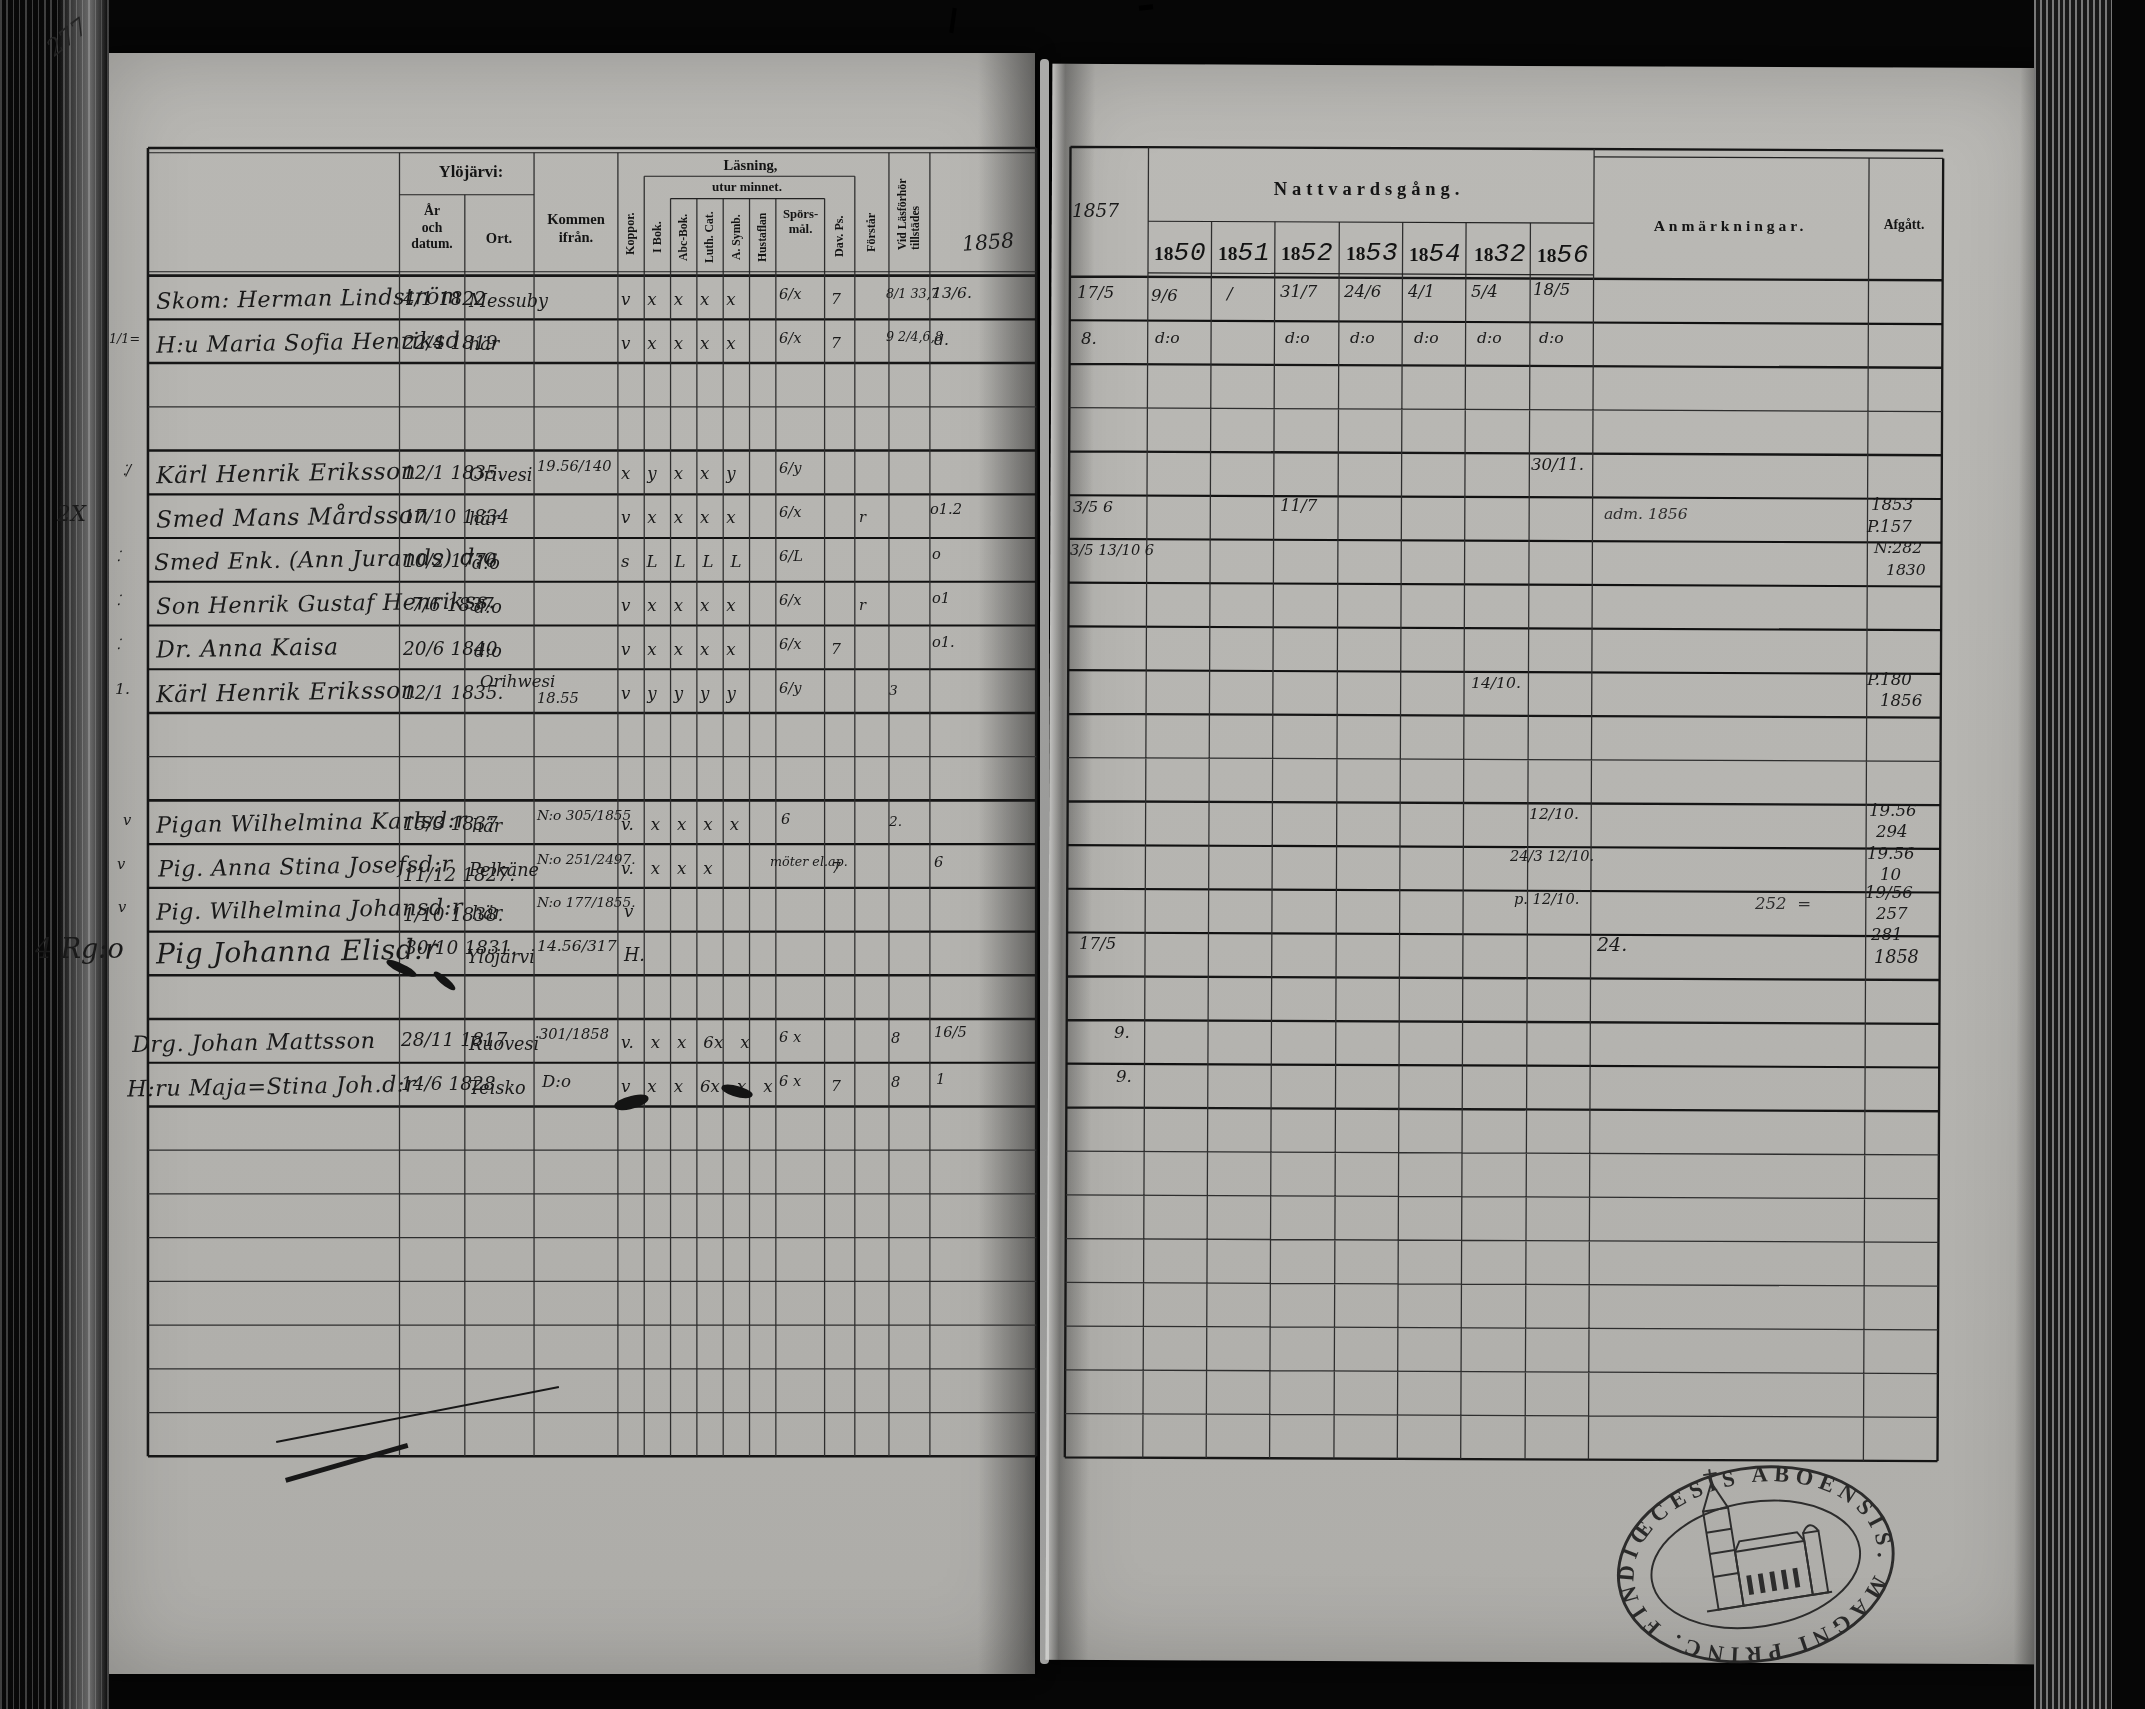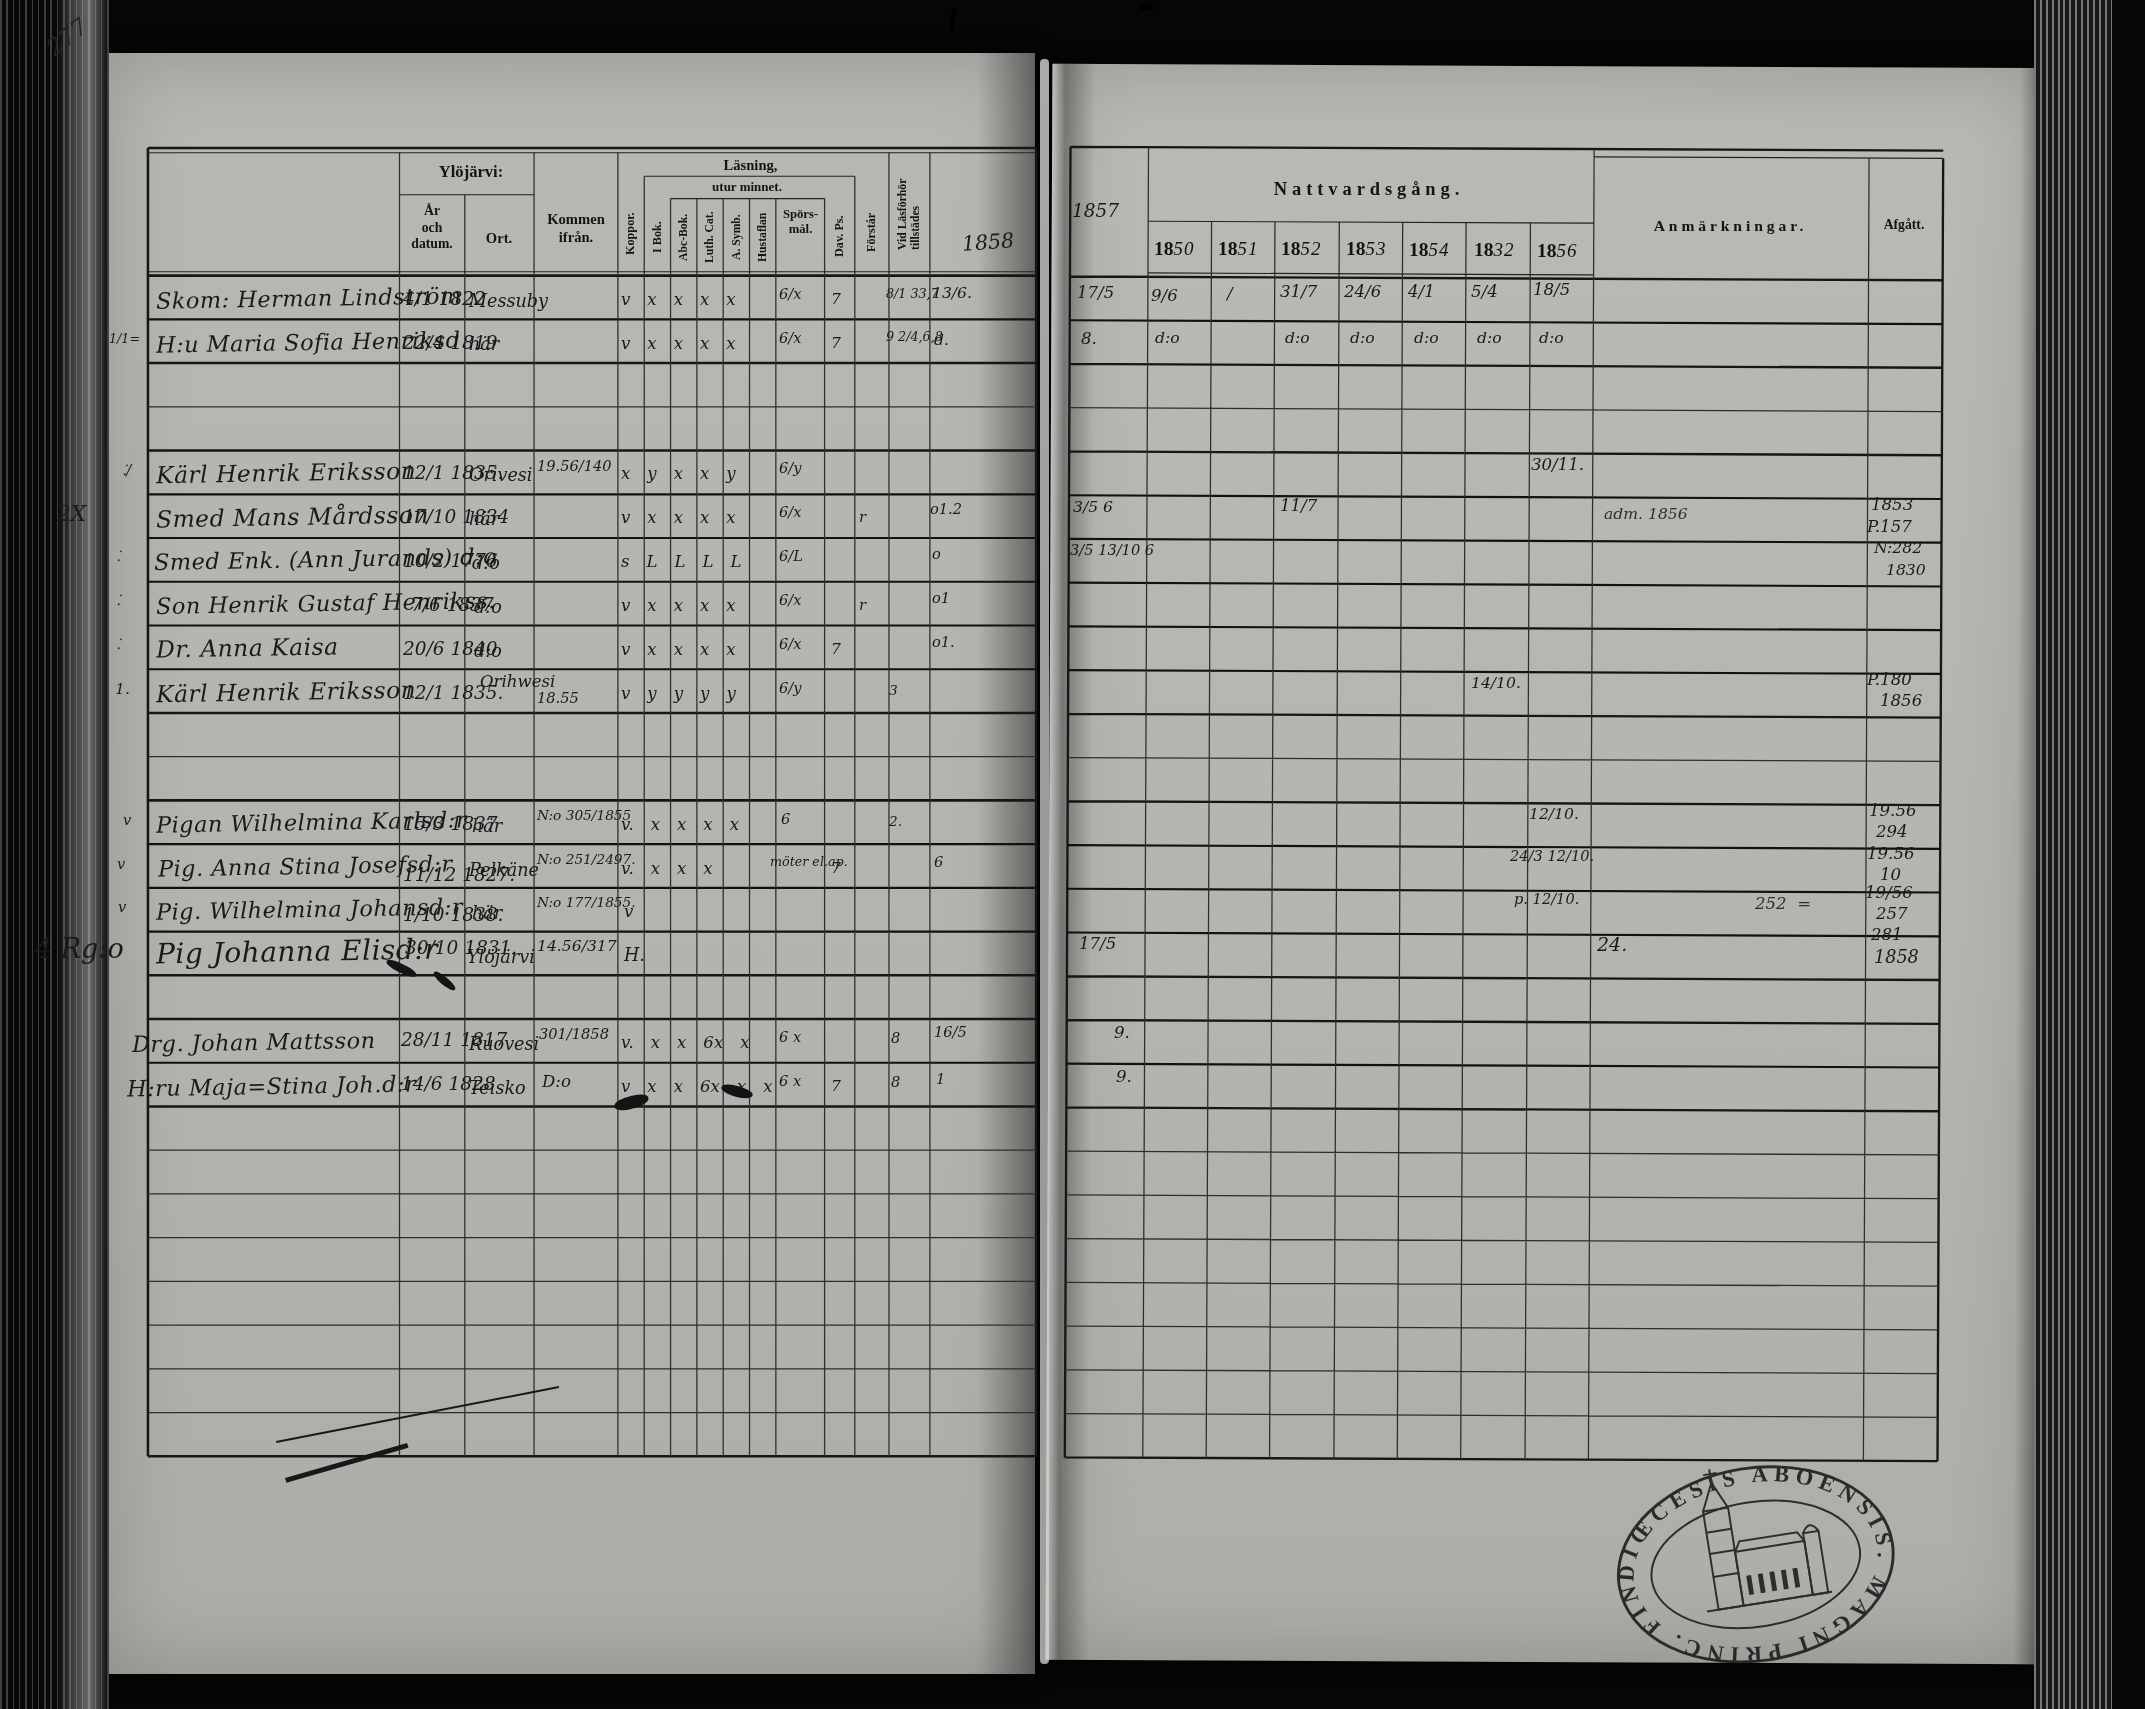--- a/index.html
+++ b/index.html
@@ -25,7 +25,7 @@
   .mk{word-spacing:11.7px;}
   .yr{position:absolute;color:#131313;}
   .yr b{font-family:"Liberation Serif",serif;font-size:19.5px;}
-  .yr i{font-family:Liberation Serif, serif;font-style:italic;font-size:19px;letter-spacing:1px;}
+  .yr i{font-family:Liberation Mono, monospace;font-style:italic;font-size:26px;letter-spacing:1px;}
   .smudge{position:absolute;background:#141414;border-radius:55% 40% 60% 45%;}
   .scratch{position:absolute;background:#181818;}
   .tick{position:absolute;background:#000;}

